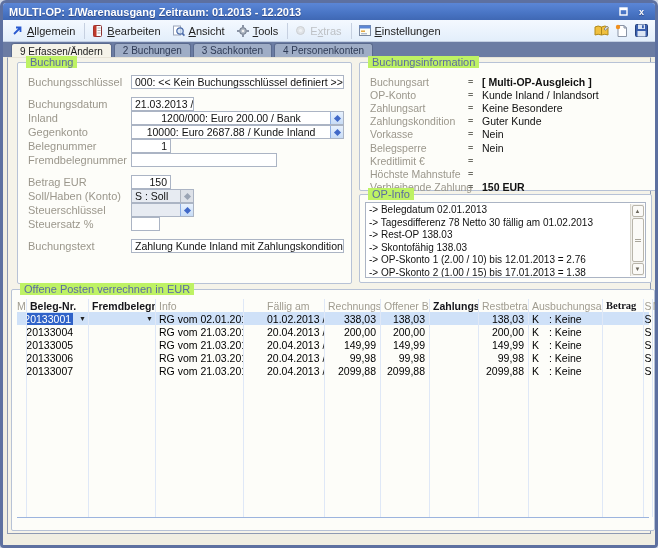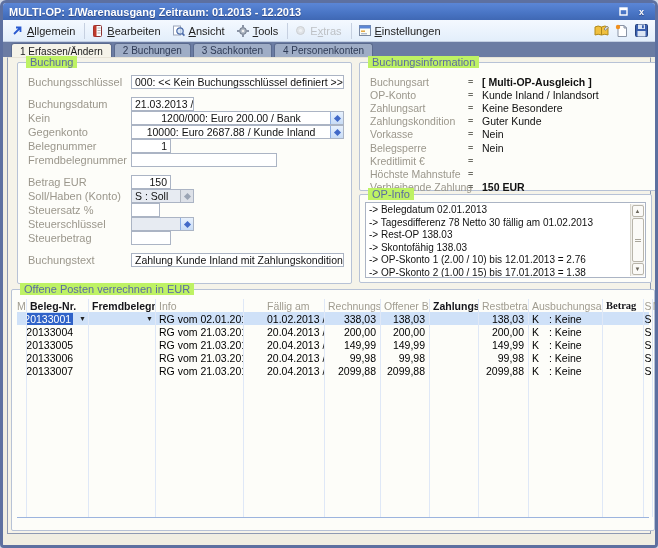--- a/index.html
+++ b/index.html
@@ -231,7 +231,7 @@
 
   <div class="body">
     <div class="tabstrip">
-      <div class="tab active">1 Erfassen/Ändern</div>
+      <div class="tab active">9 Erfassen/Ändern</div>
       <div class="tab">2 Buchungen</div>
       <div class="tab">3 Sachkonten</div>
       <div class="tab">4 Personenkonten</div>

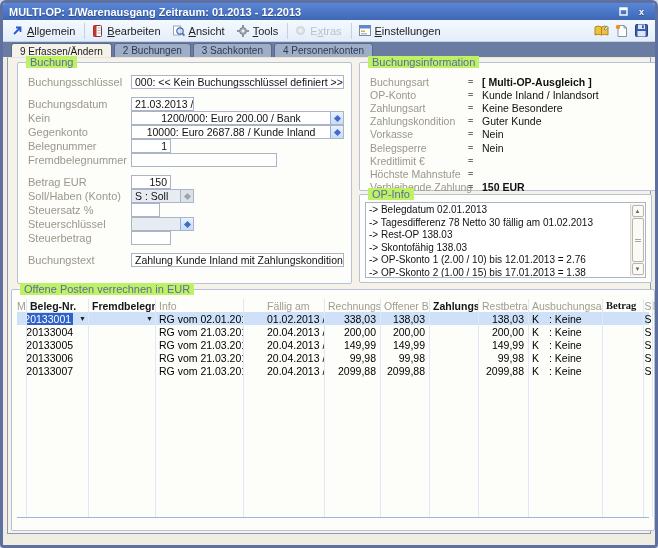--- a/index.html
+++ b/index.html
@@ -257,7 +257,7 @@
             </div>
           </div>
           <div class="frow">
-            <div class="flabel">Kein</div>
+            <div class="flabel">Inland</div>
             <div class="fld w-wide">
               <div class="txt center">1200/000: Euro 200.00 / Bank</div>
               <div class="dd">

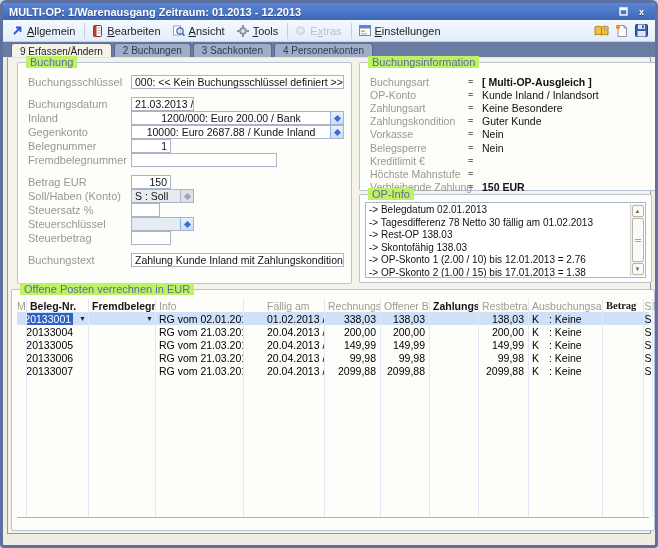--- a/index.html
+++ b/index.html
@@ -302,18 +302,18 @@
             </div>
           </div>
           <div class="frow">
-            <div class="flabel">Steuersatz %</div>
-            <div class="fld w-mini">
-              <div class="txt"></div>
-            </div>
-          </div>
-          <div class="frow">
             <div class="flabel">Steuerschlüssel</div>
             <div class="fld w-sm dis">
               <div class="txt"></div>
               <div class="dd">
                   <div class="dia"></div>
                 </div>
+            </div>
+          </div>
+          <div class="frow">
+            <div class="flabel">Steuersatz %</div>
+            <div class="fld w-mini">
+              <div class="txt"></div>
             </div>
           </div>
           <div class="frow">

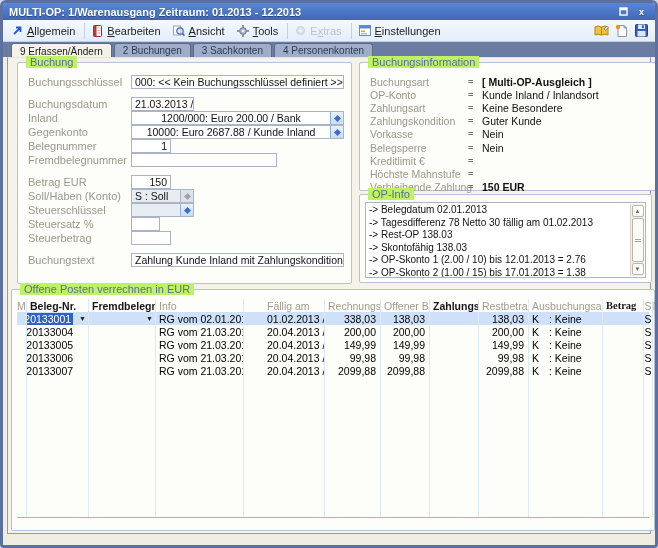--- a/index.html
+++ b/index.html
@@ -316,12 +316,6 @@
               <div class="txt"></div>
             </div>
           </div>
-          <div class="frow">
-            <div class="flabel">Steuerbetrag</div>
-            <div class="fld w-num">
-              <div class="txt"></div>
-            </div>
-          </div>
           <div class="frow gap8">
             <div class="flabel">Buchungstext</div>
             <div class="fld w-wide">

